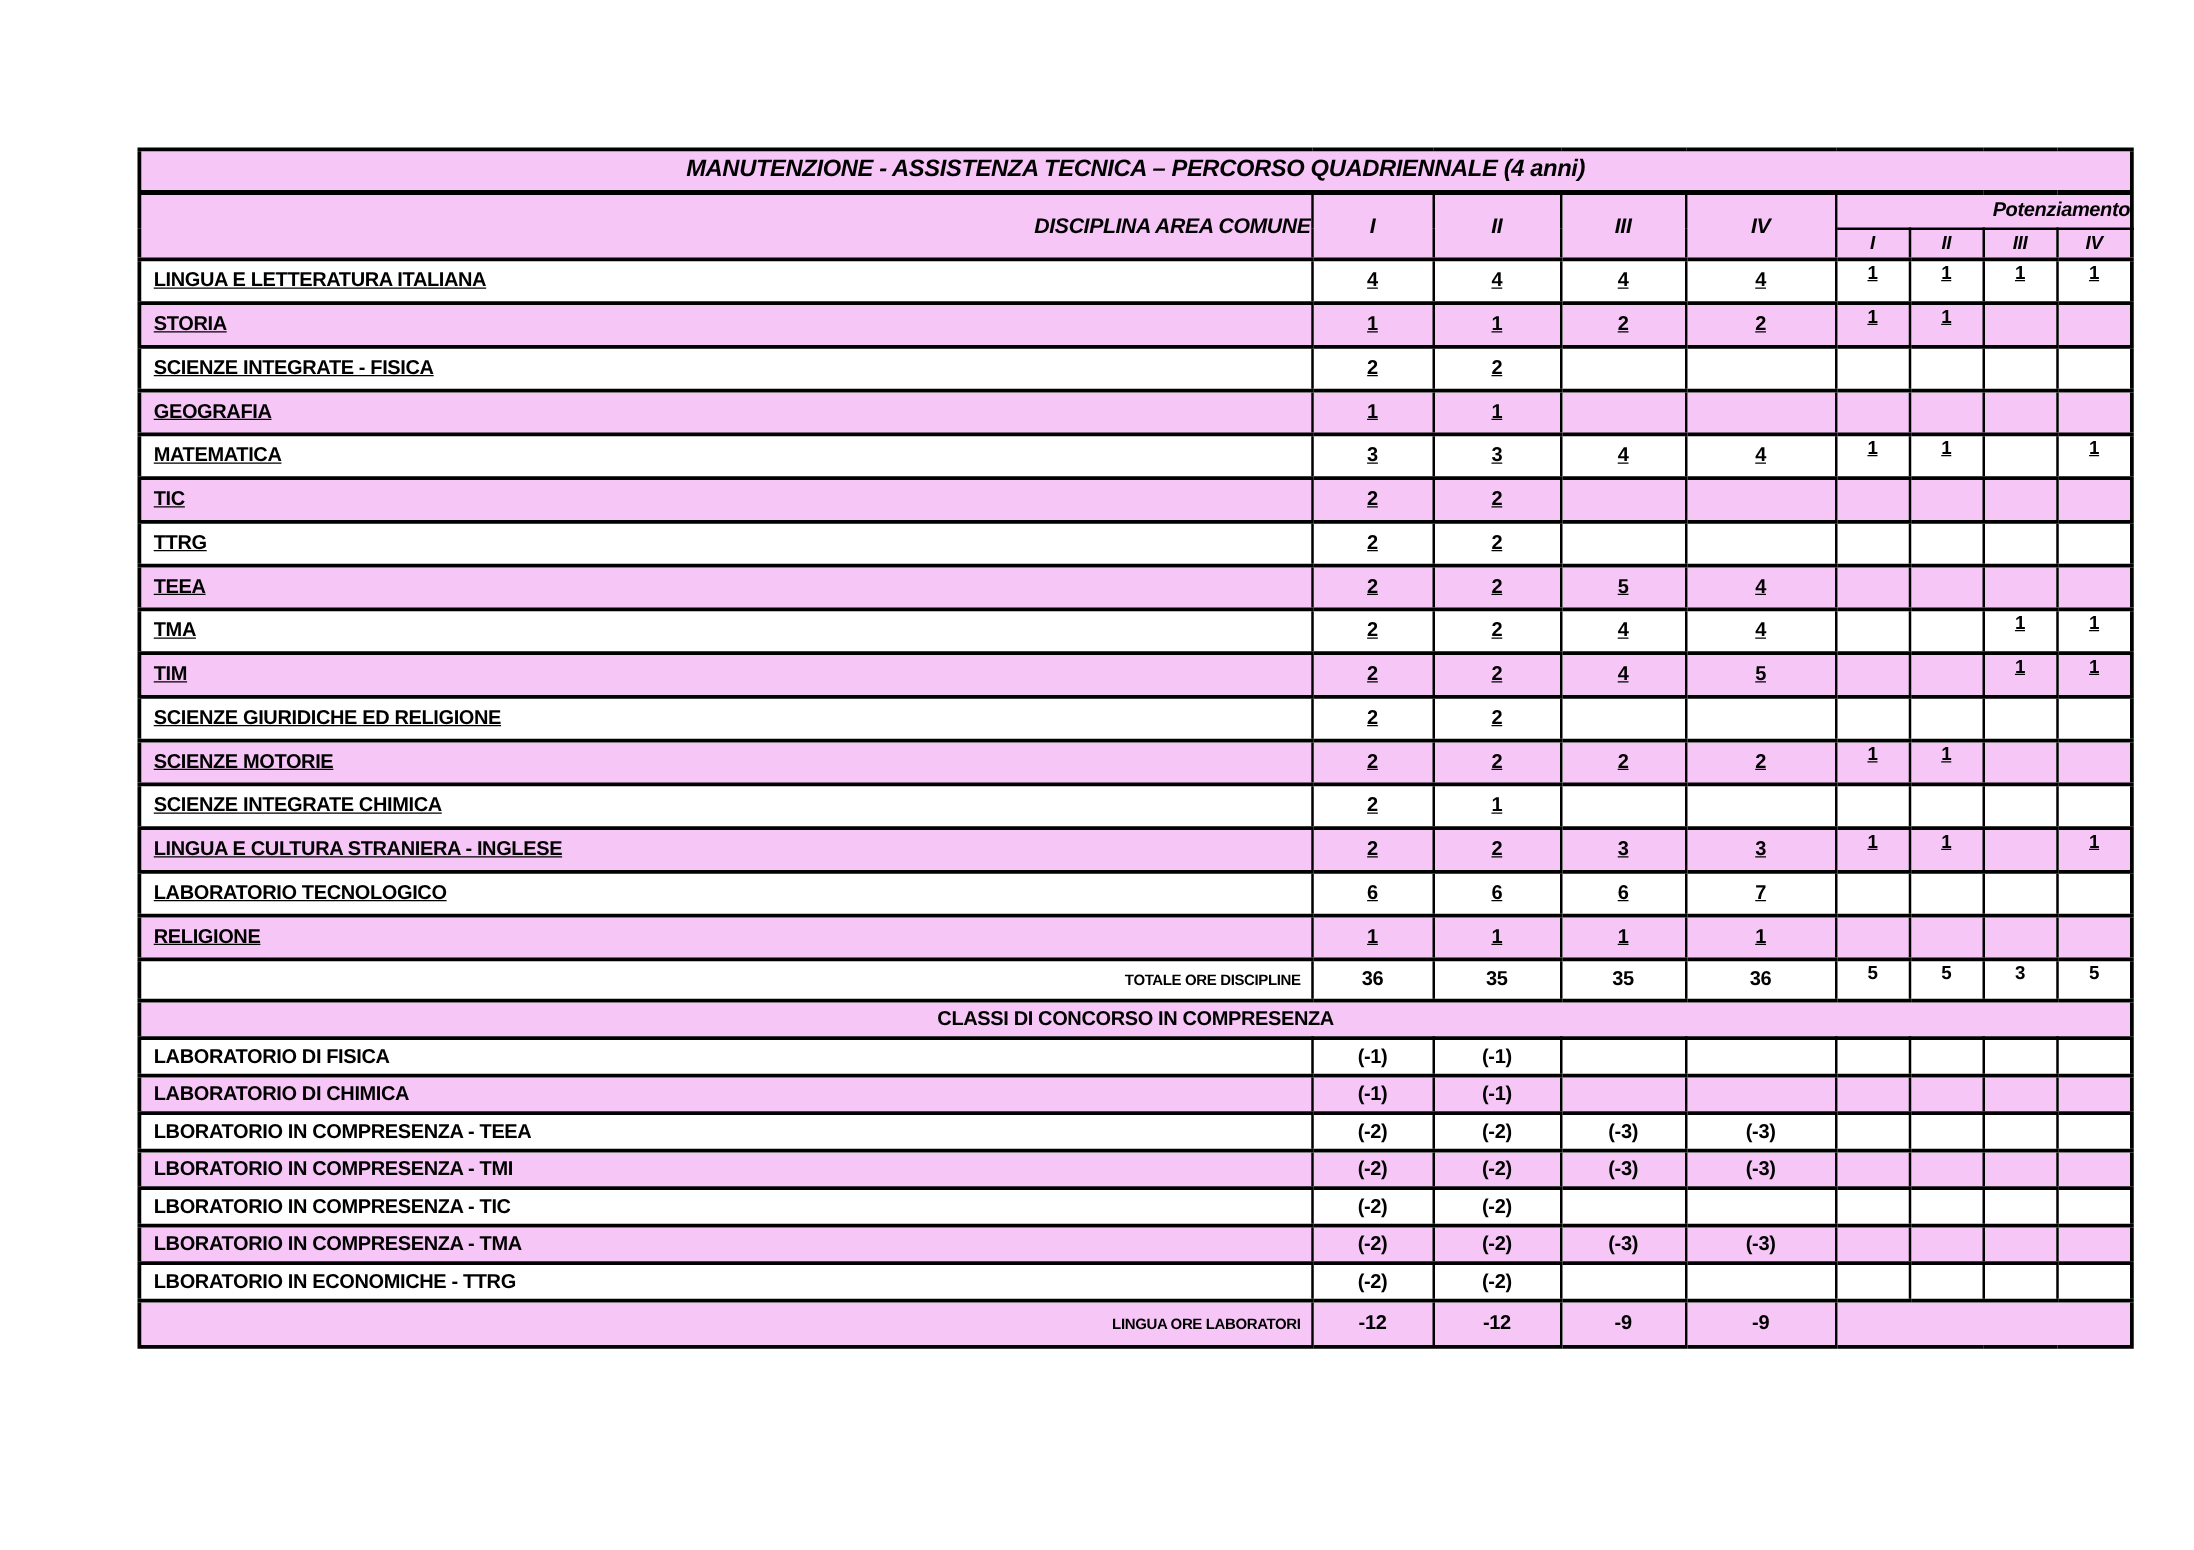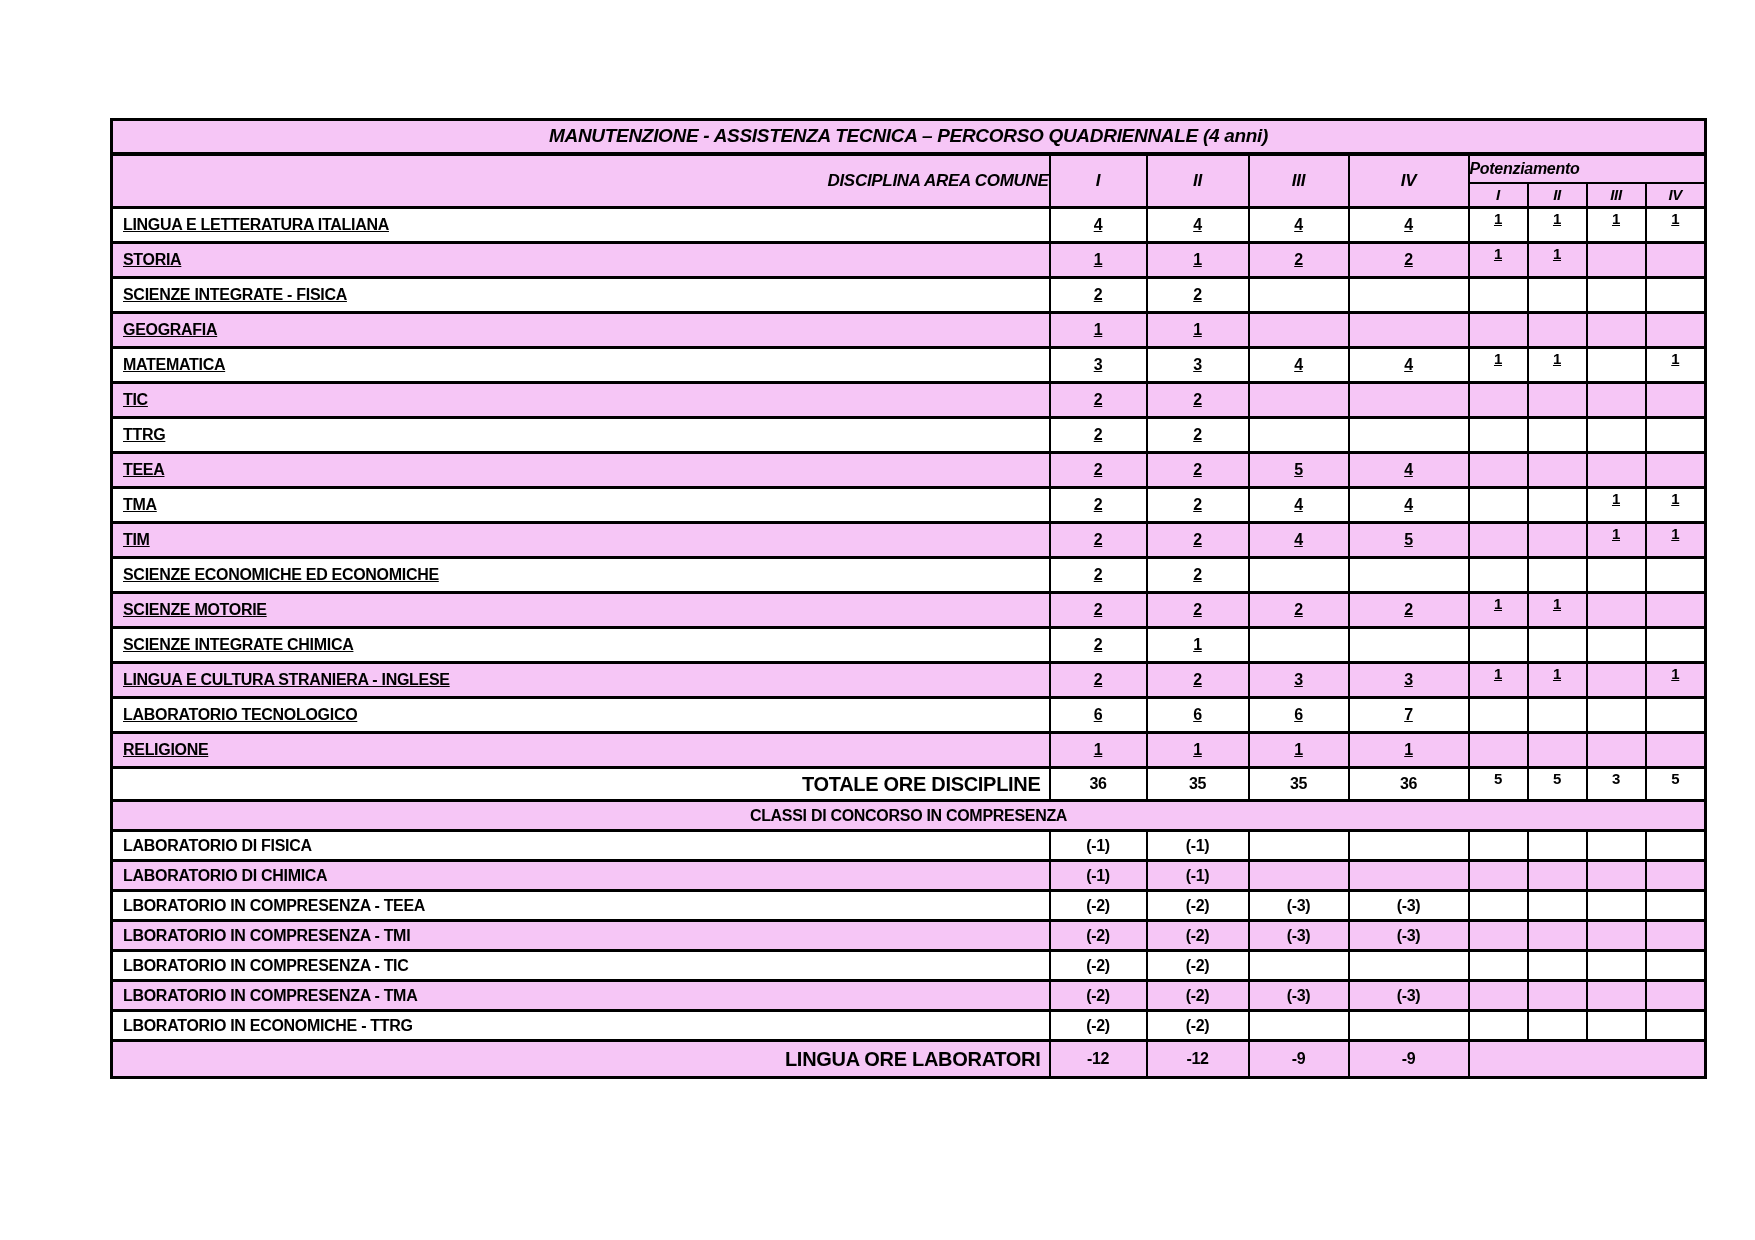--- a/index.html
+++ b/index.html
@@ -64,7 +64,7 @@
     vertical-align: middle;
   }
   td.pot-head {
-    text-align: left;
+    text-align: right;
     font-style: italic;
     font-size: 16px;
     background: var(--shade);

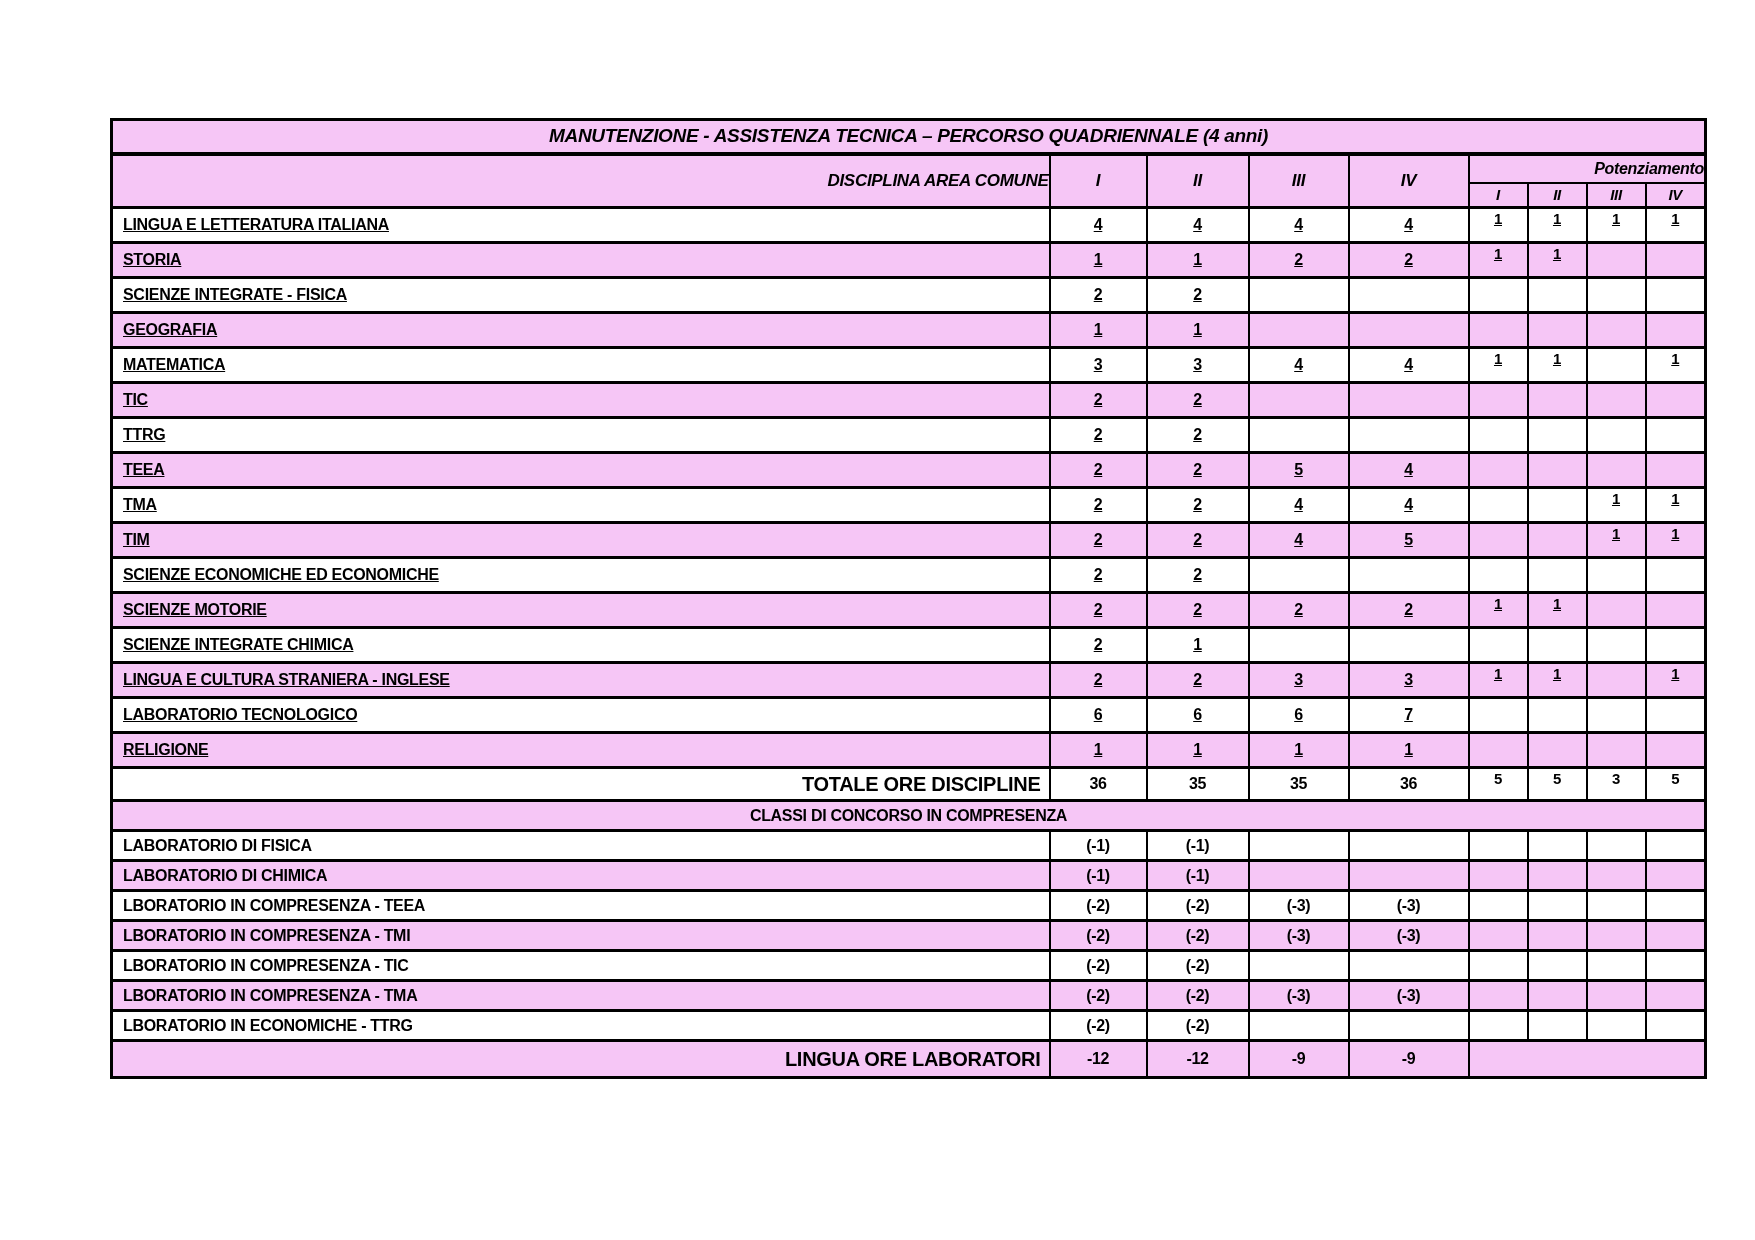--- a/index.html
+++ b/index.html
@@ -258,7 +258,7 @@
           <td class="pot-cell">1</td>
         </tr>
         <tr class="r-data plain">
-          <td class="label-cell">SCIENZE ECONOMICHE ED ECONOMICHE</td>
+          <td class="label-cell">SCIENZE GIURIDICHE ED RELIGIONE</td>
           <td class="val-cell">2</td>
           <td class="val-cell">2</td>
           <td class="val-cell"></td>

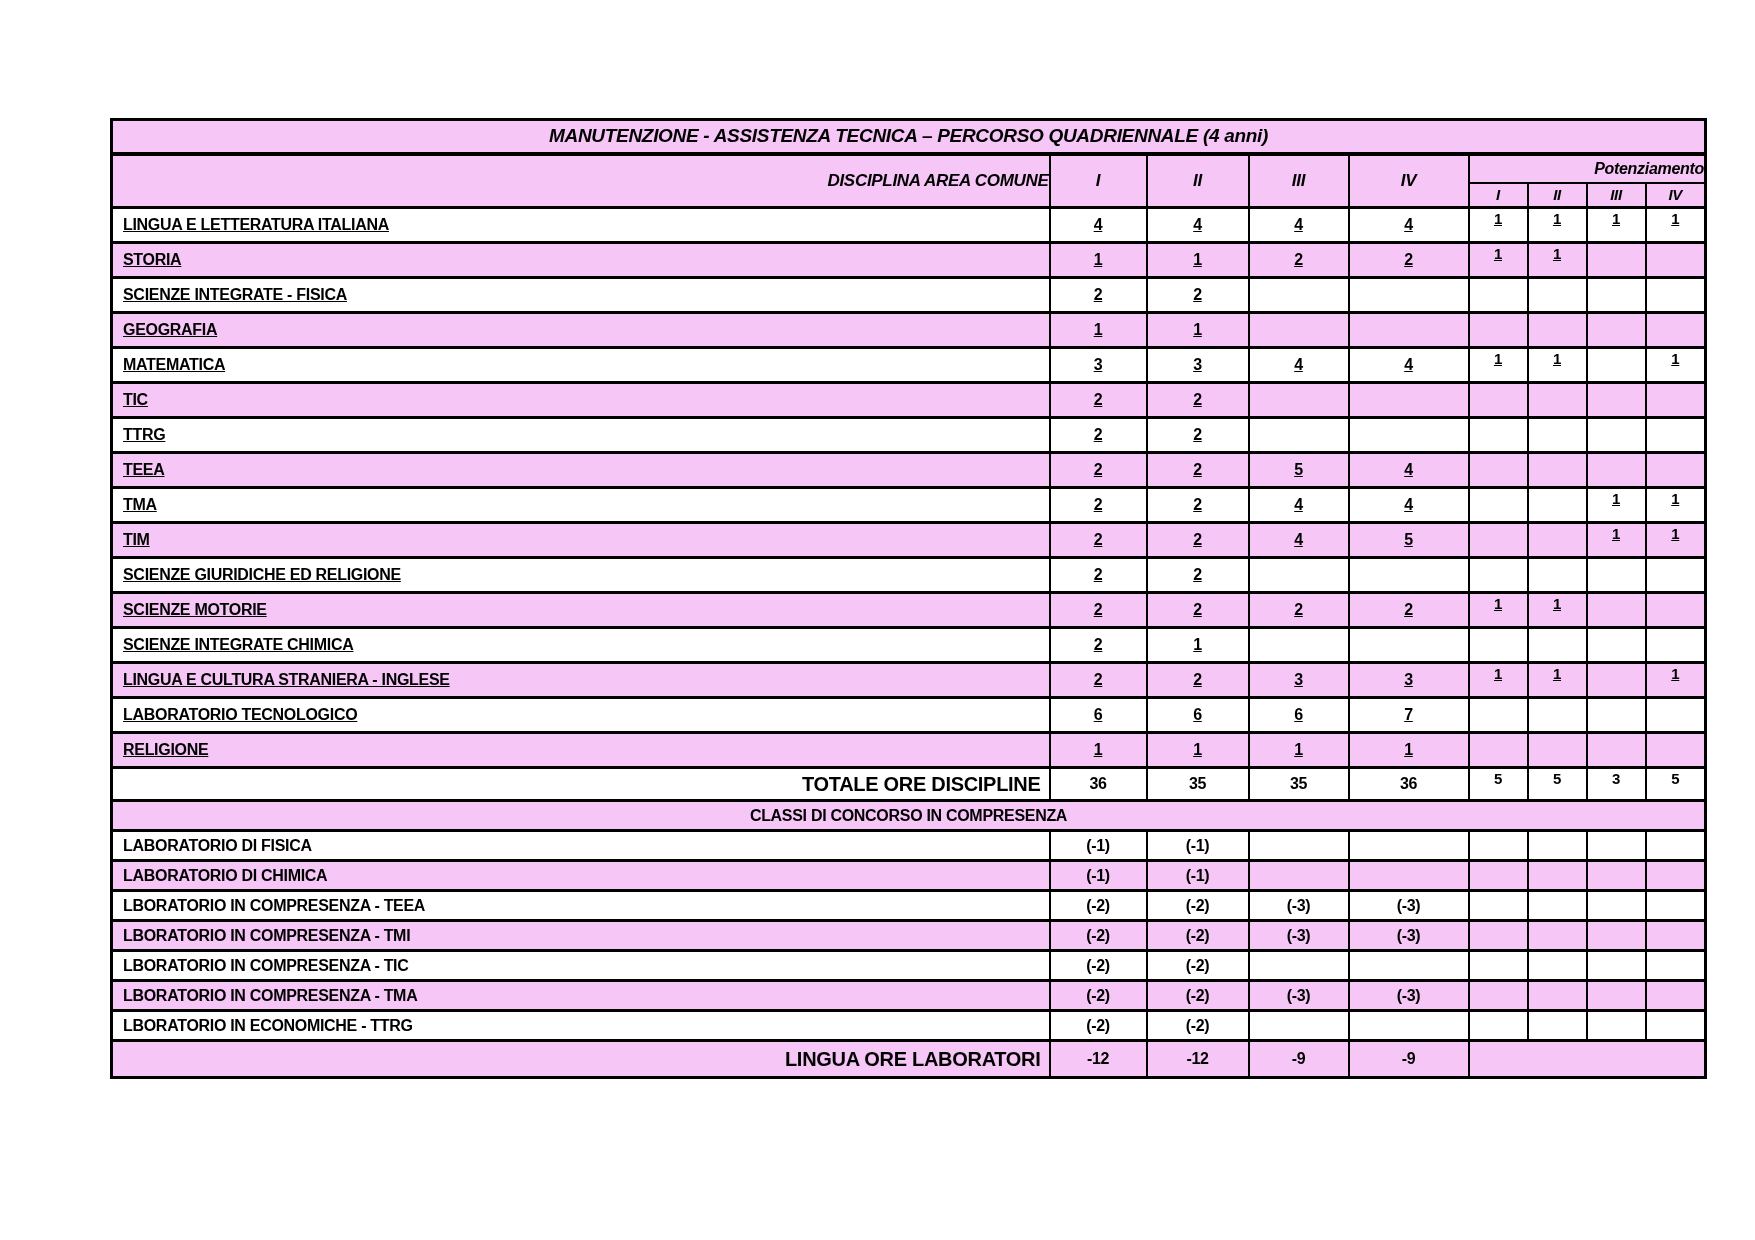--- a/index.html
+++ b/index.html
@@ -88,7 +88,7 @@
   td.label-total {
     text-align: right;
     padding-right: 8px;
-    font-size: 20px;
+    font-size: 12px;
     vertical-align: middle;
   }
   td.val-cell {

